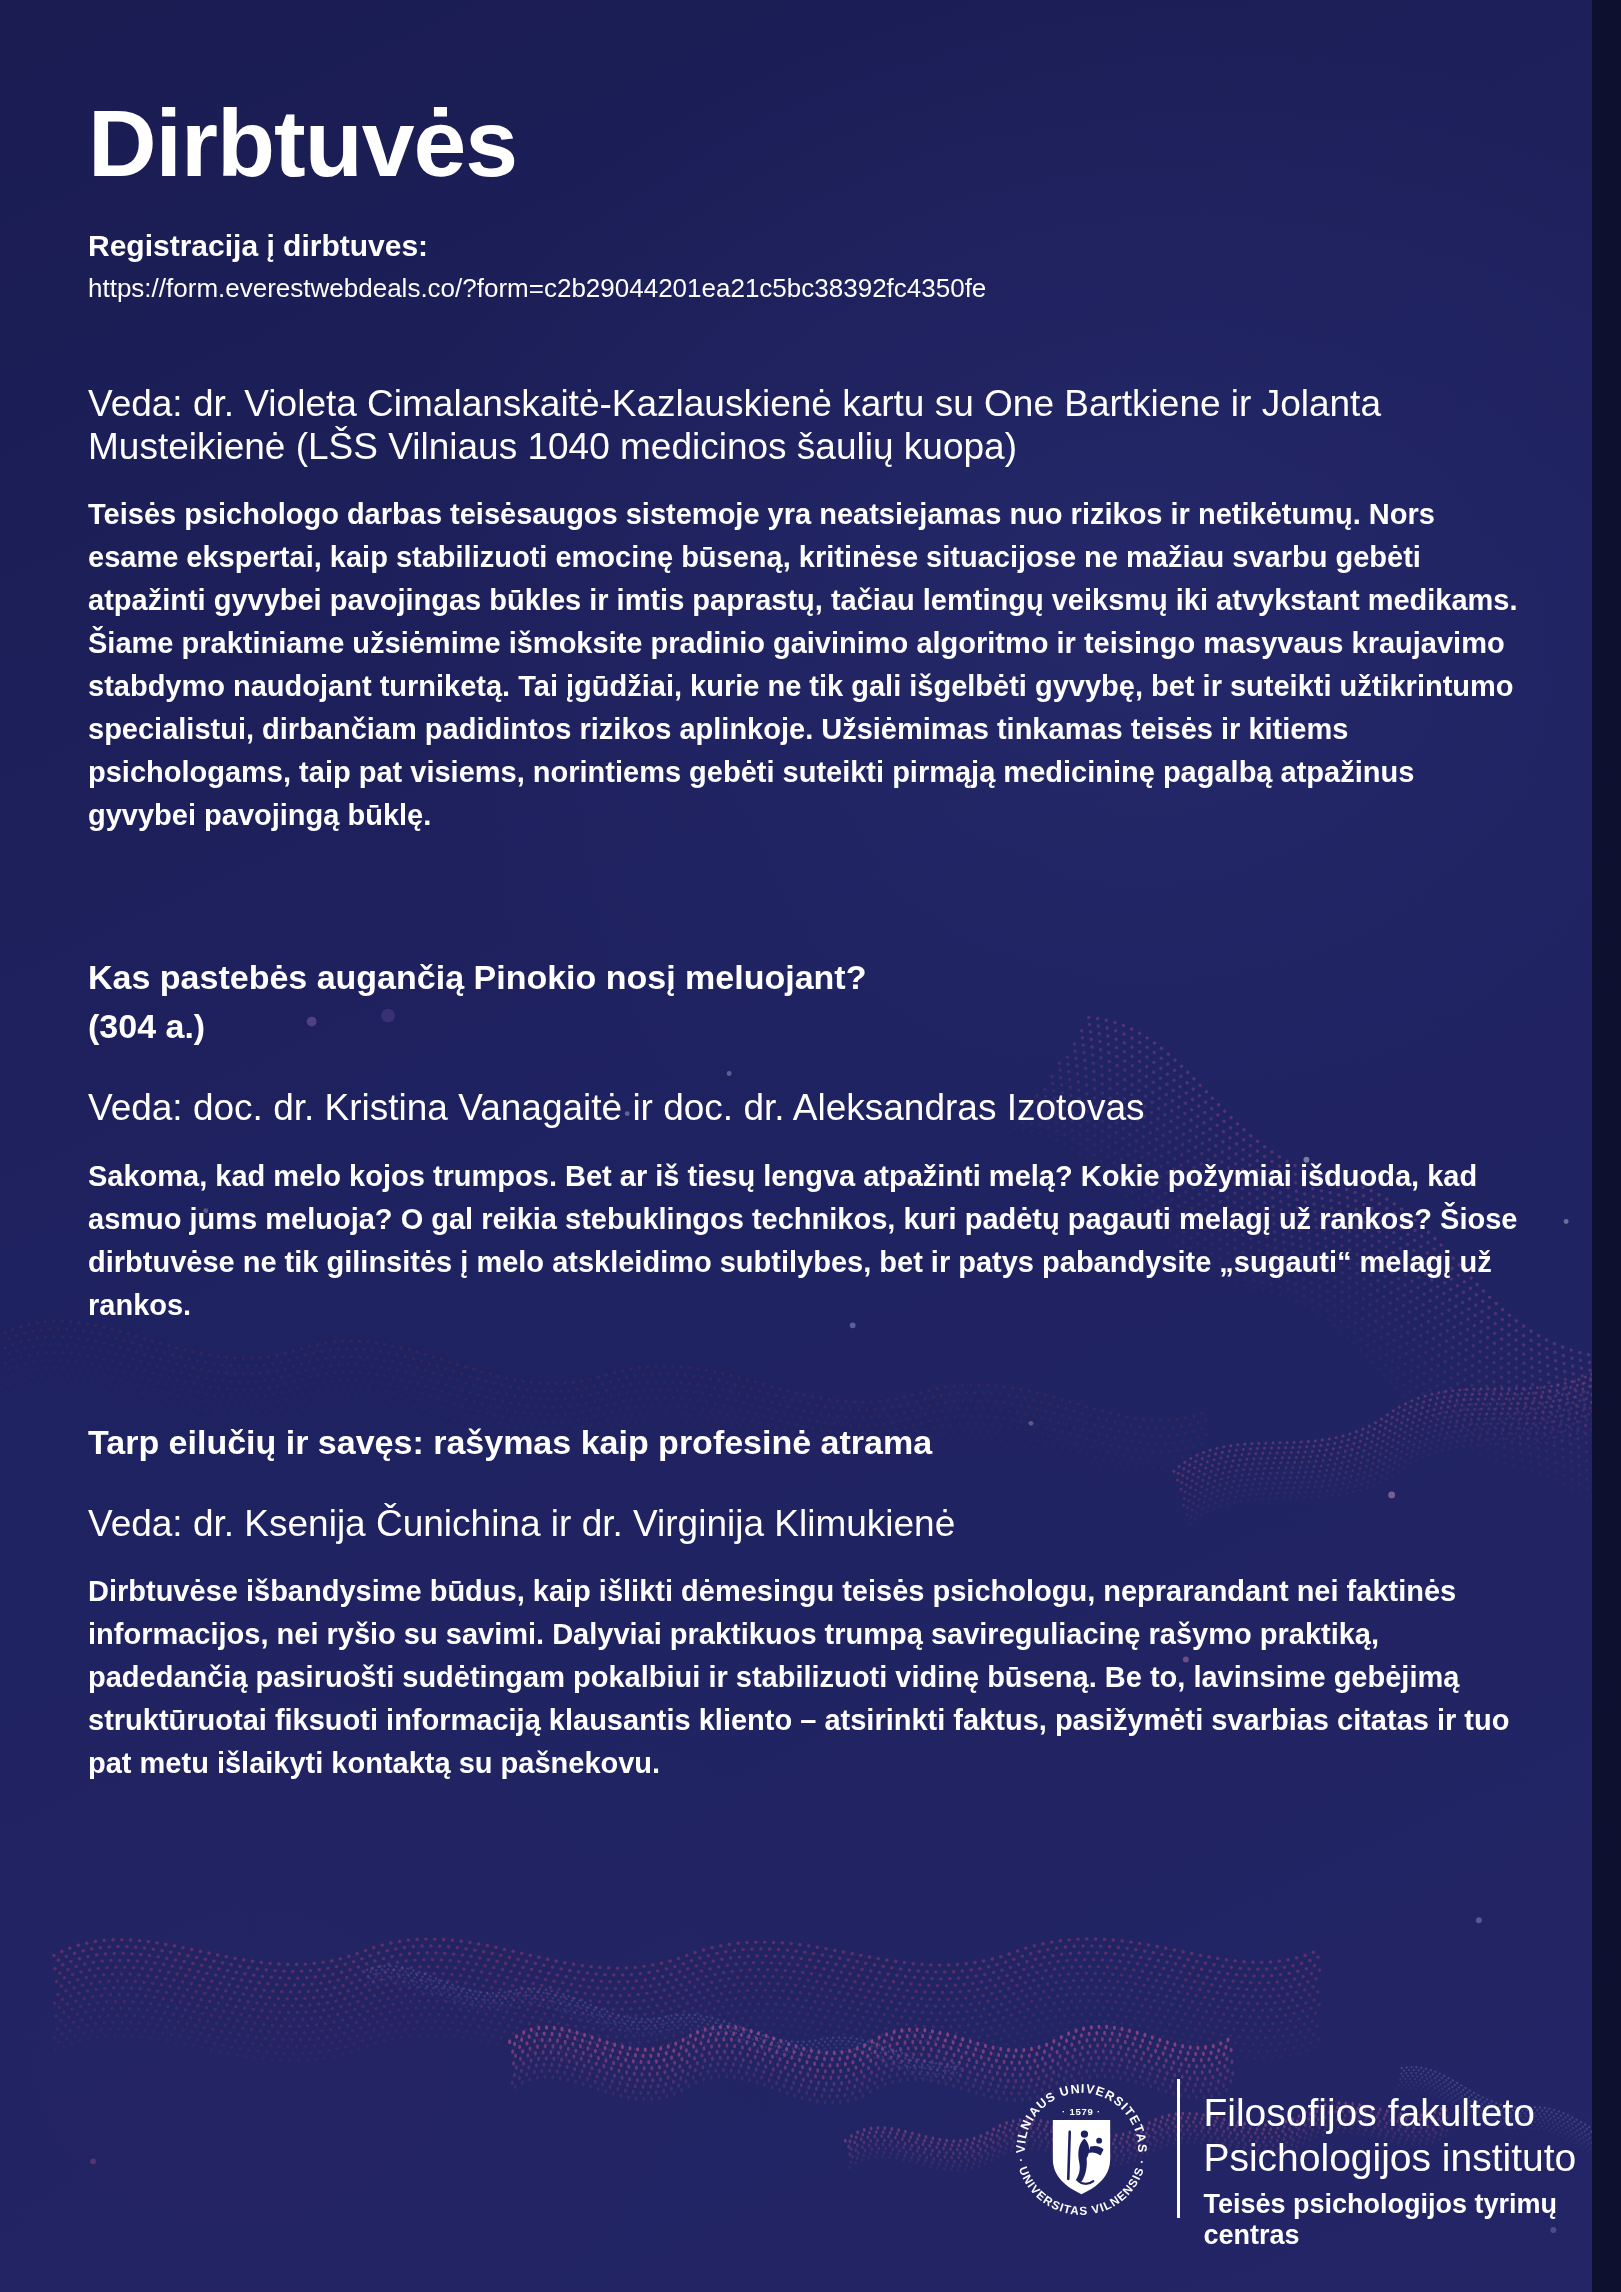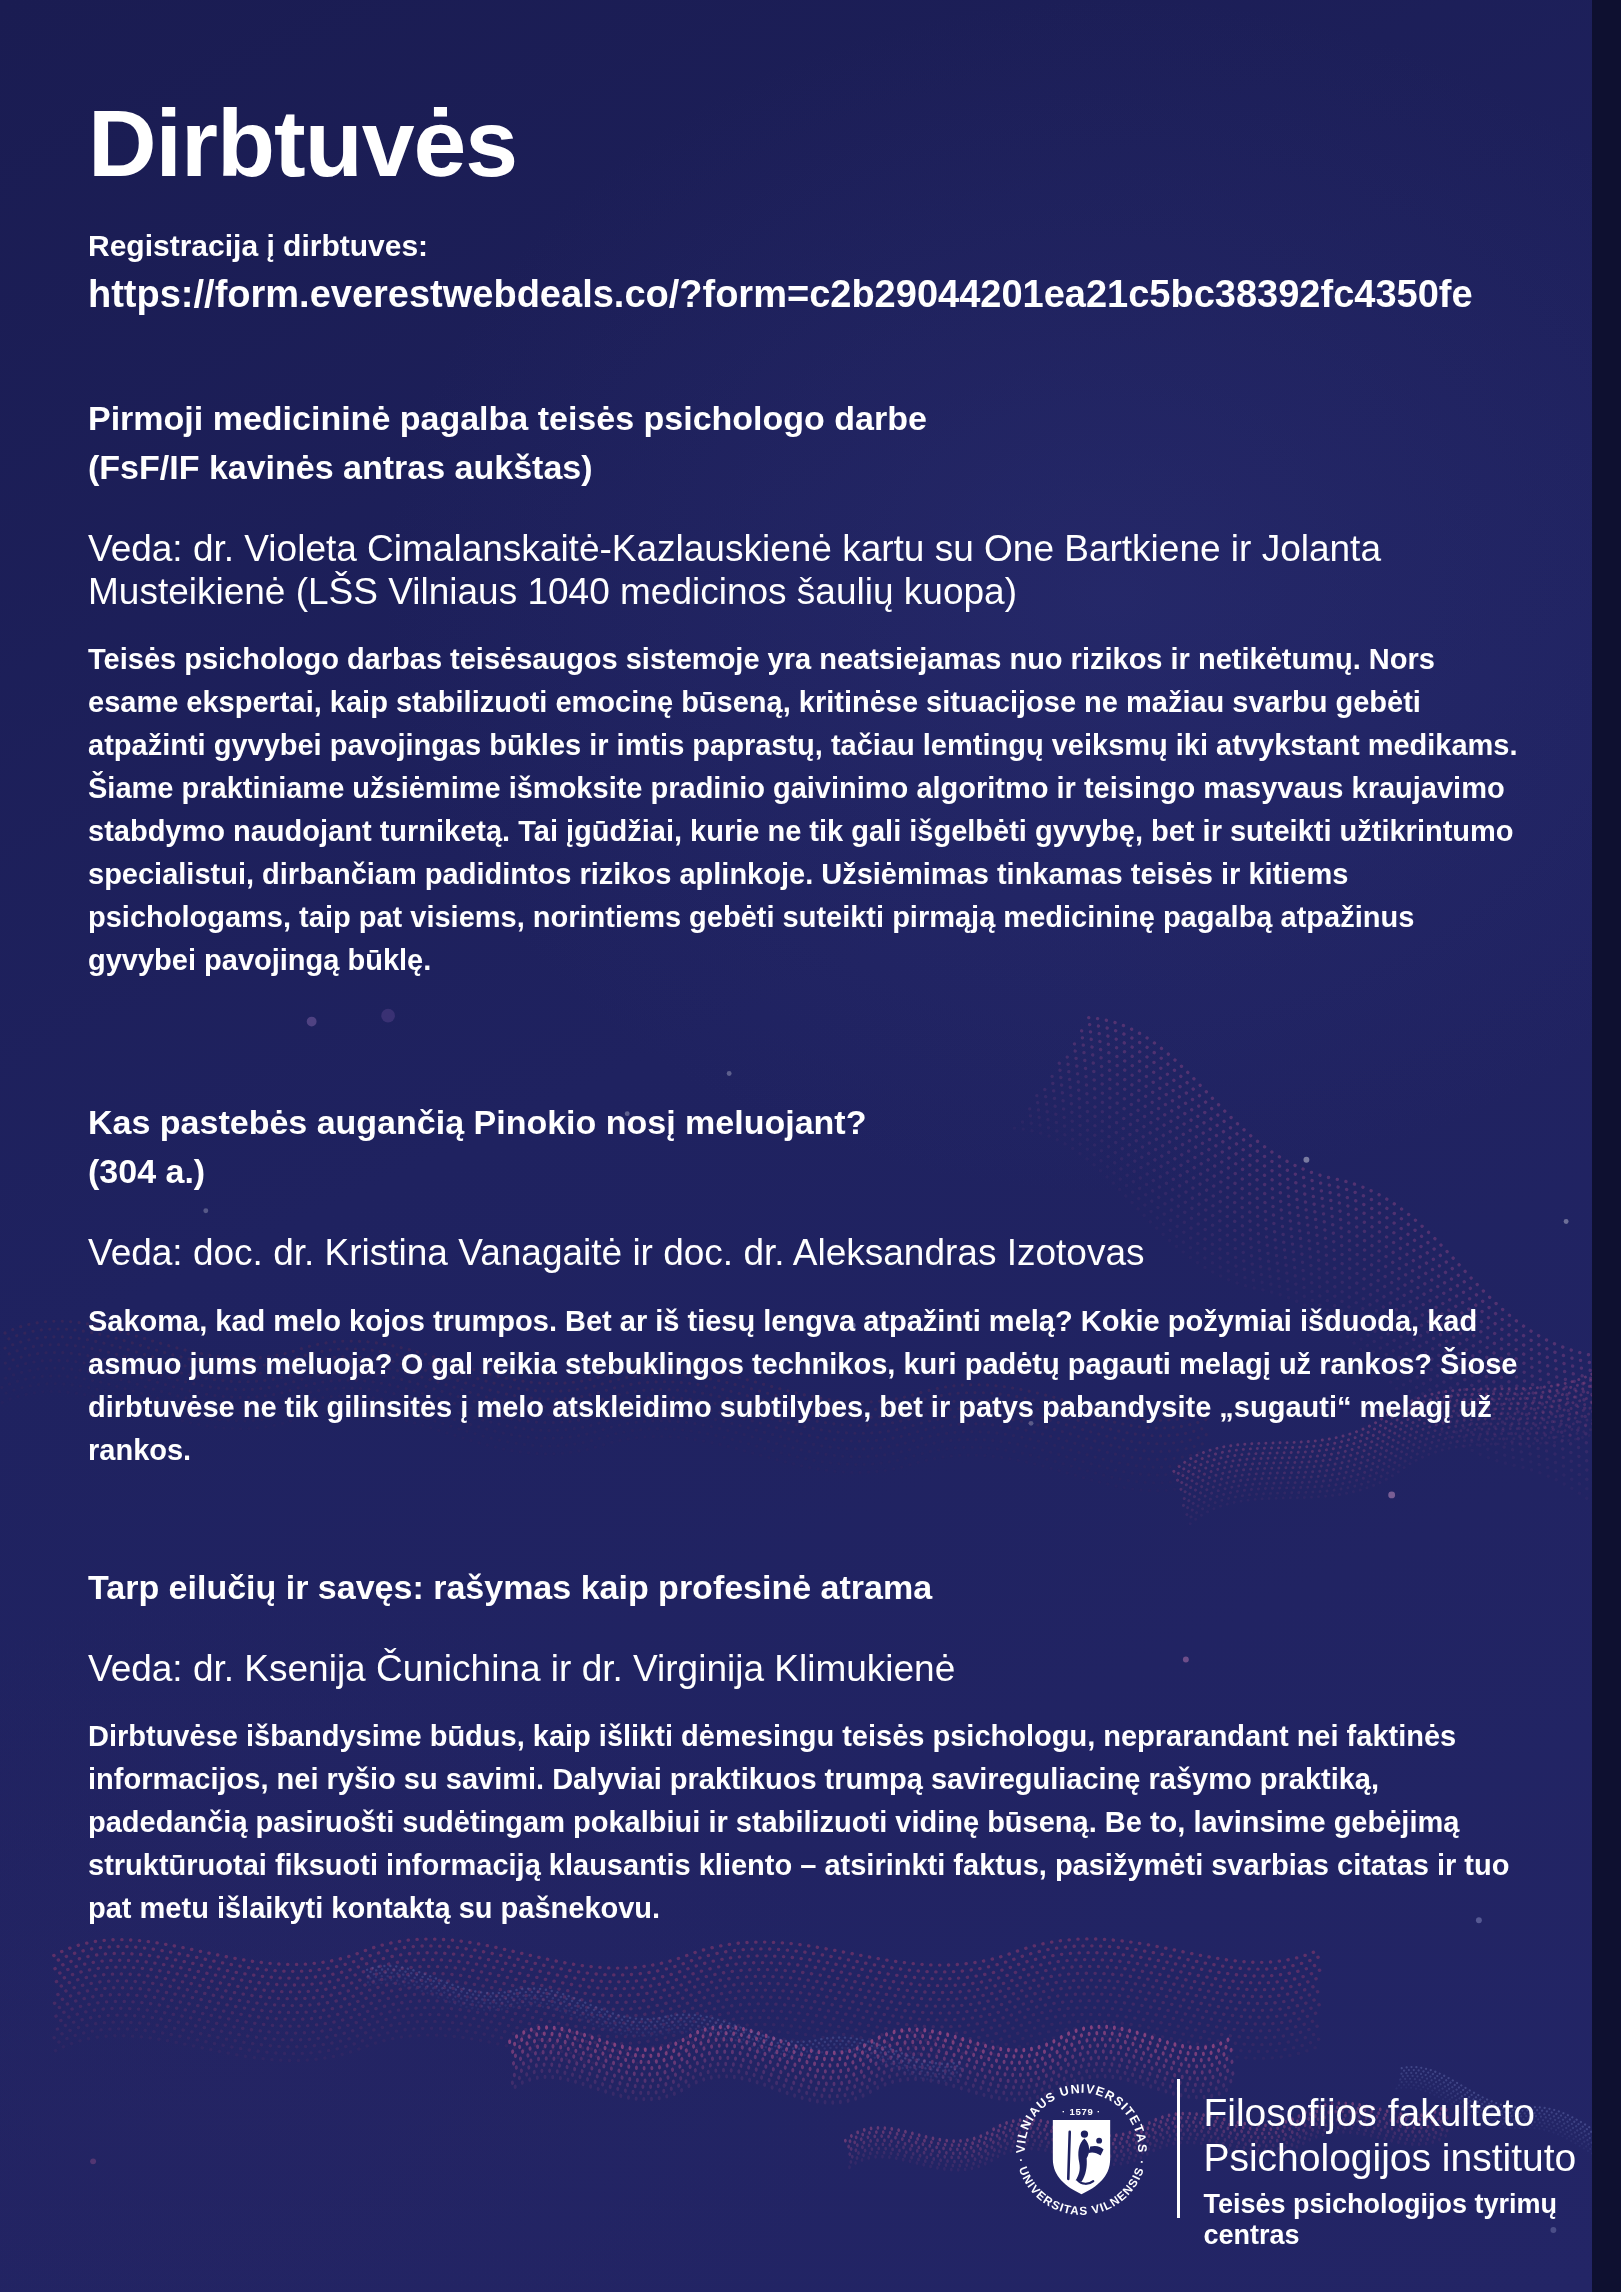--- a/index.html
+++ b/index.html
@@ -18,7 +18,7 @@
   .content{position:absolute;left:88px;top:0;width:1441px;}
   .title{margin:94px 0 0;font-size:95px;line-height:1.05;font-weight:bold;letter-spacing:-1px;}
   .reg-label{margin-top:35px;font-size:30px;font-weight:bold;}
-  .reg-url{margin-top:9.8px;font-size:38px;font-weight:bold;color:#fff;text-decoration:none;display:block;}
+  .reg-url{margin-top:9.8px;font-size:26px;font-weight:normal;color:#fff;text-decoration:none;display:block;}
   .ws-title{font-size:34px;font-weight:bold;line-height:49px;}
   .ws-leaders{margin-top:35px;font-size:37px;line-height:43px;font-weight:normal;}
   .ws-desc{margin-top:25.5px;font-size:29px;line-height:43px;font-weight:bold;}

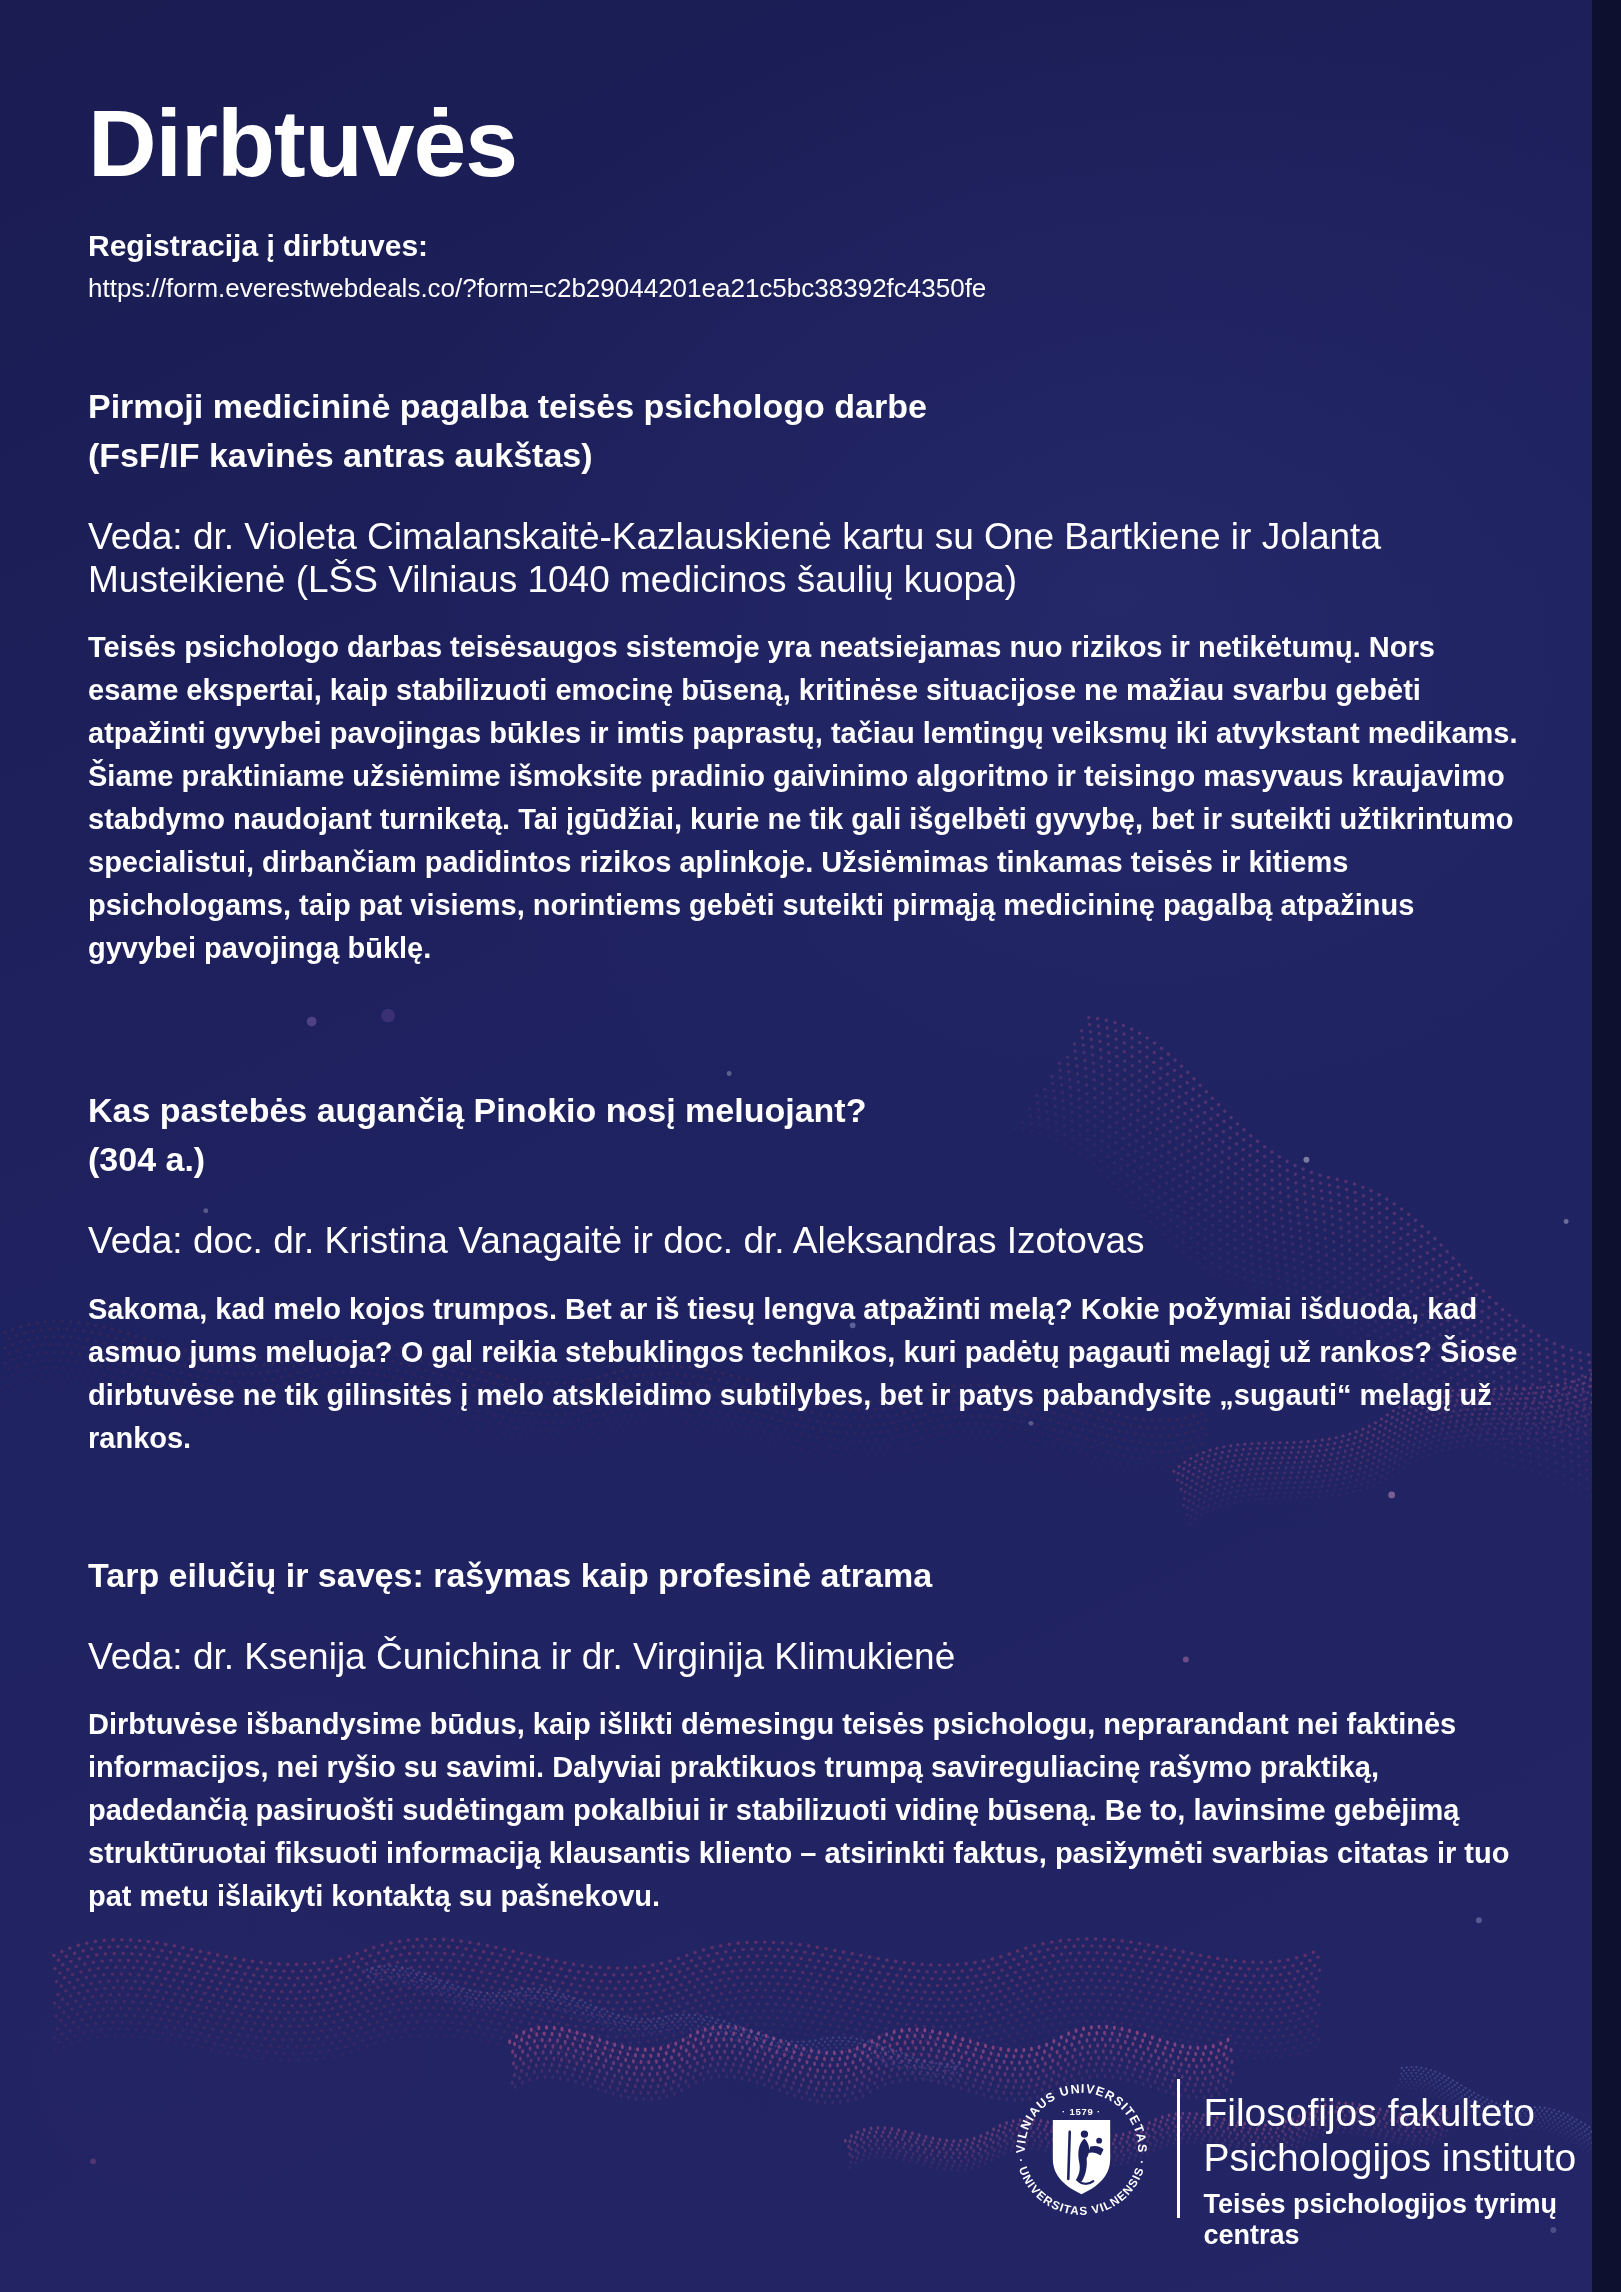--- a/index.html
+++ b/index.html
@@ -178,10 +178,6 @@
     <a class="reg-url" href="#">https://form.everestwebdeals.co/?form=c2b29044201ea21c5bc38392fc4350fe</a>
 
     <section id="ws1">
-      <div class="ws-title">
-        <div>Pirmoji medicininė pagalba teisės psichologo darbe</div>
-        <div>(FsF/IF kavinės antras aukštas)</div>
-      </div>
       <div class="ws-leaders">Veda: dr. Violeta Cimalanskaitė-Kazlauskienė kartu su One Bartkiene ir Jolanta Musteikienė (LŠS Vilniaus 1040 medicinos šaulių kuopa)</div>
       <div class="ws-desc">Teisės psichologo darbas teisėsaugos sistemoje yra neatsiejamas nuo rizikos ir netikėtumų. Nors esame ekspertai, kaip stabilizuoti emocinę būseną, kritinėse situacijose ne mažiau svarbu gebėti atpažinti gyvybei pavojingas būkles ir imtis paprastų, tačiau lemtingų veiksmų iki atvykstant medikams. Šiame praktiniame užsiėmime išmoksite pradinio gaivinimo algoritmo ir teisingo masyvaus kraujavimo stabdymo naudojant turniketą. Tai įgūdžiai, kurie ne tik gali išgelbėti gyvybę, bet ir suteikti užtikrintumo specialistui, dirbančiam padidintos rizikos aplinkoje. Užsiėmimas tinkamas teisės ir kitiems psichologams, taip pat visiems, norintiems gebėti suteikti pirmąją medicininę pagalbą atpažinus gyvybei pavojingą būklę.</div>
     </section>

